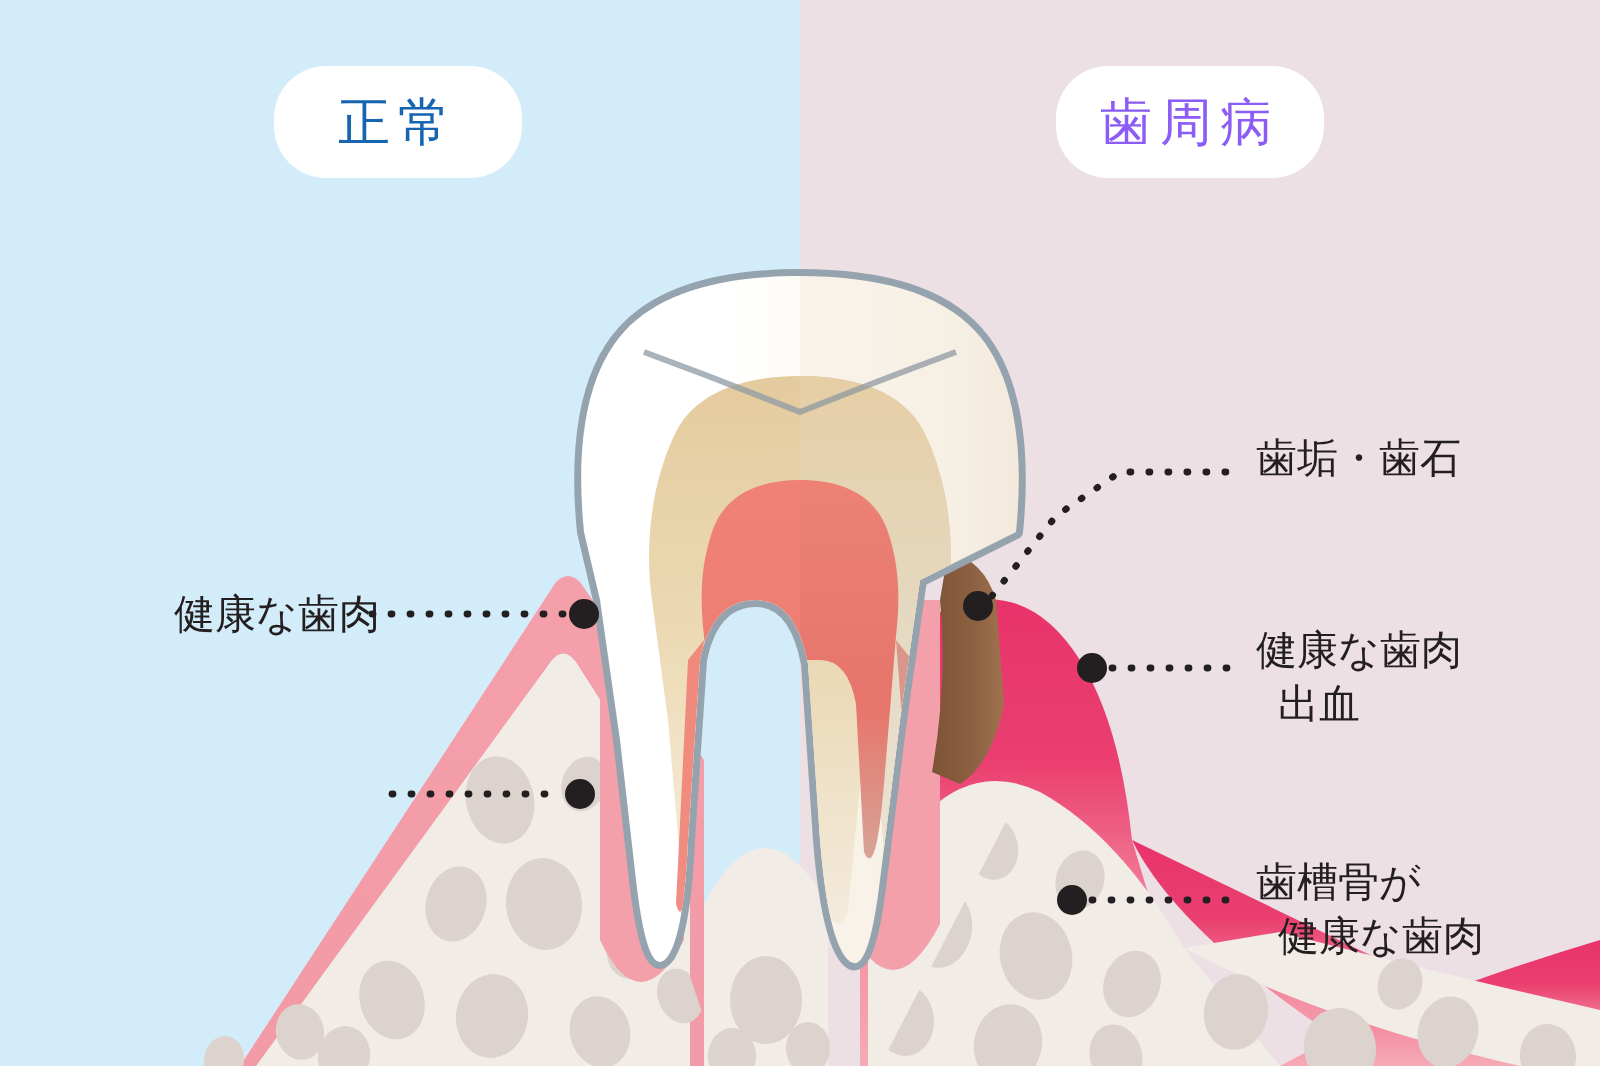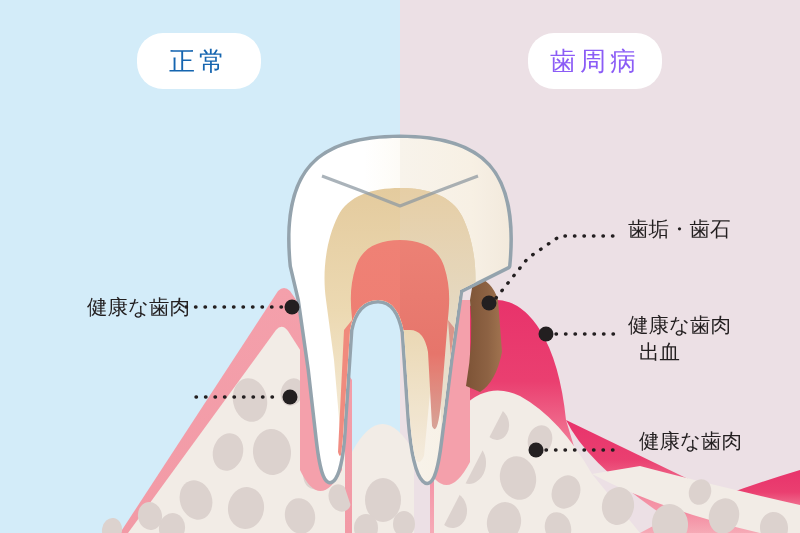--- a/index.html
+++ b/index.html
@@ -299,6 +299,7 @@
   </div>
 
   <div class="label right" id="lbl-boneloss">
+    <span class="line1">歯槽骨が</span>
     <span class="line2">健康な歯肉</span>
   </div>
 

